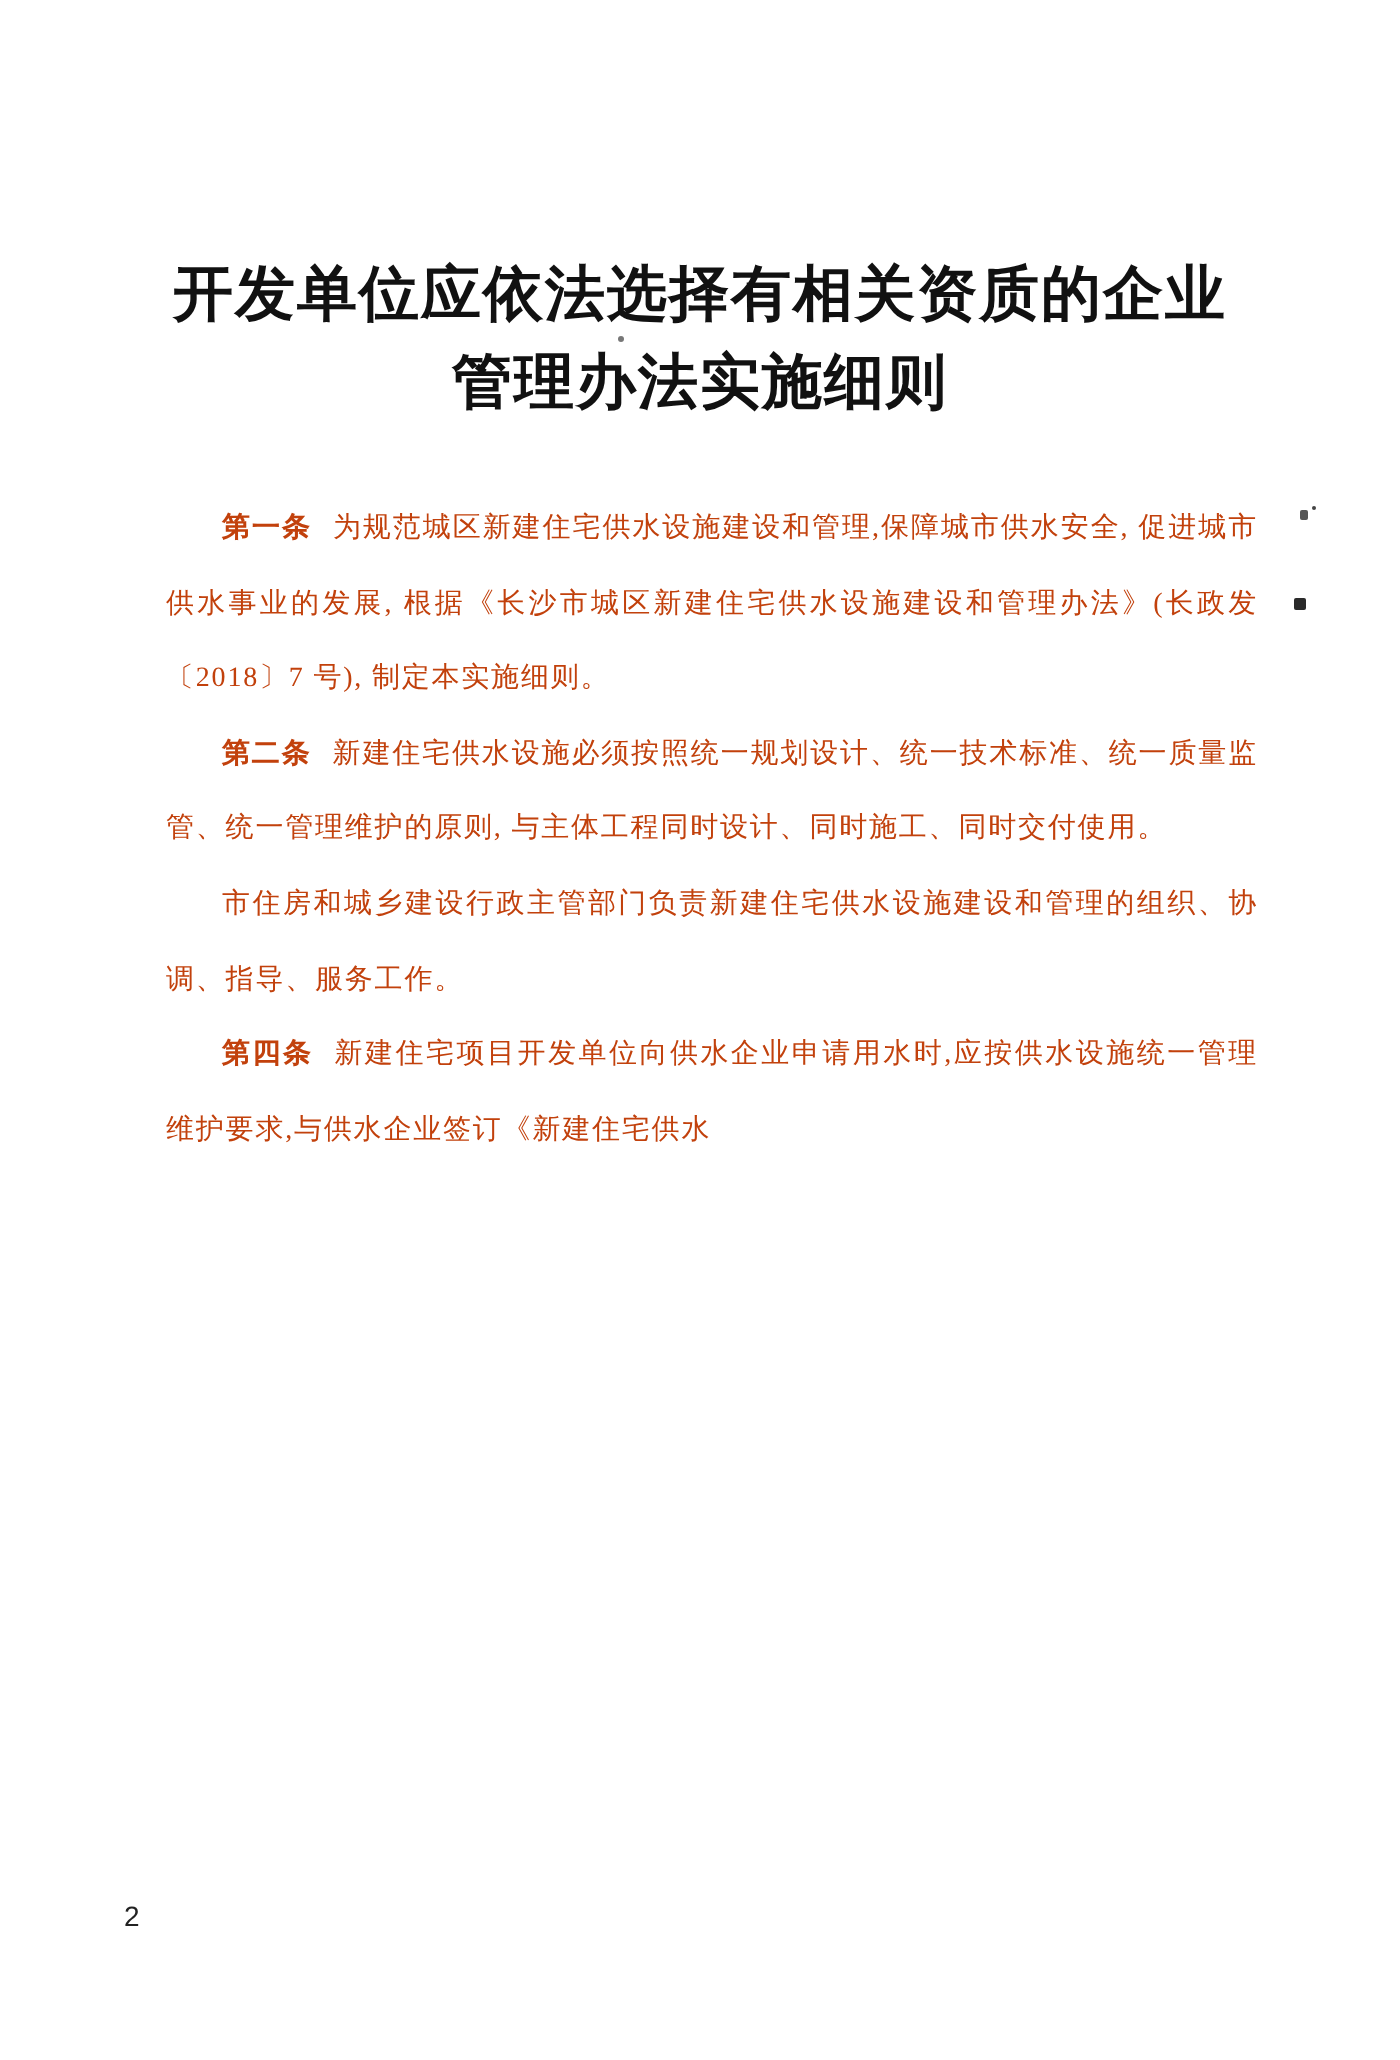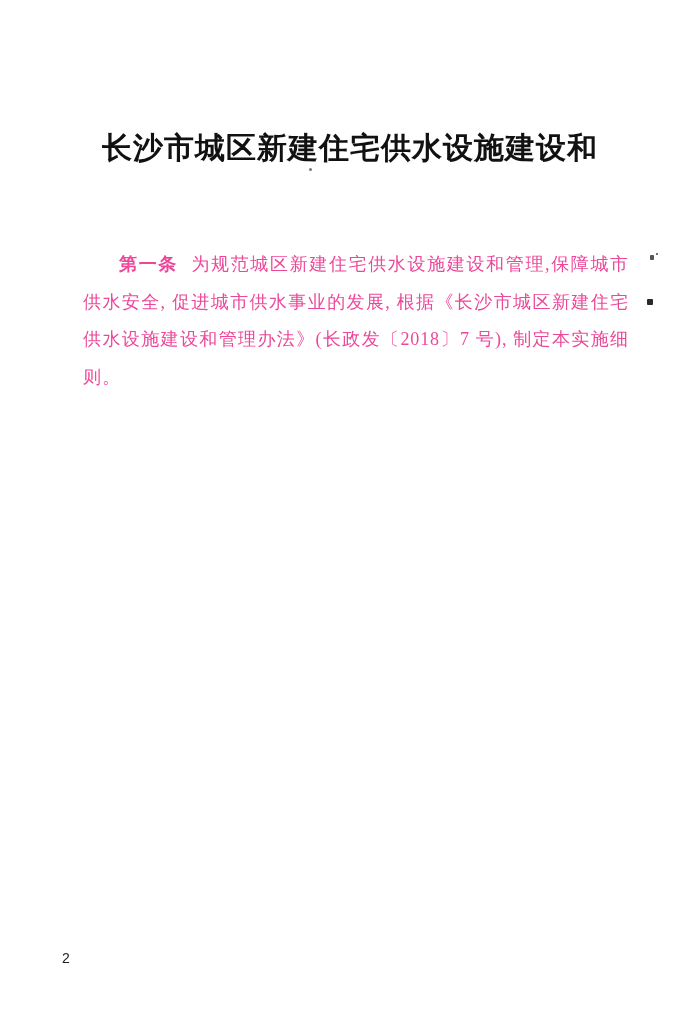--- a/index.html
+++ b/index.html
@@ -69,7 +69,7 @@
 <div class="page">
 
   <div class="doc-title">
-    <div>长沙市城区新建住宅供水设施建设和</div>
+    <div>开发单位应依法选择有相关资质的企业</div>
   </div>
 
   <div class="content">

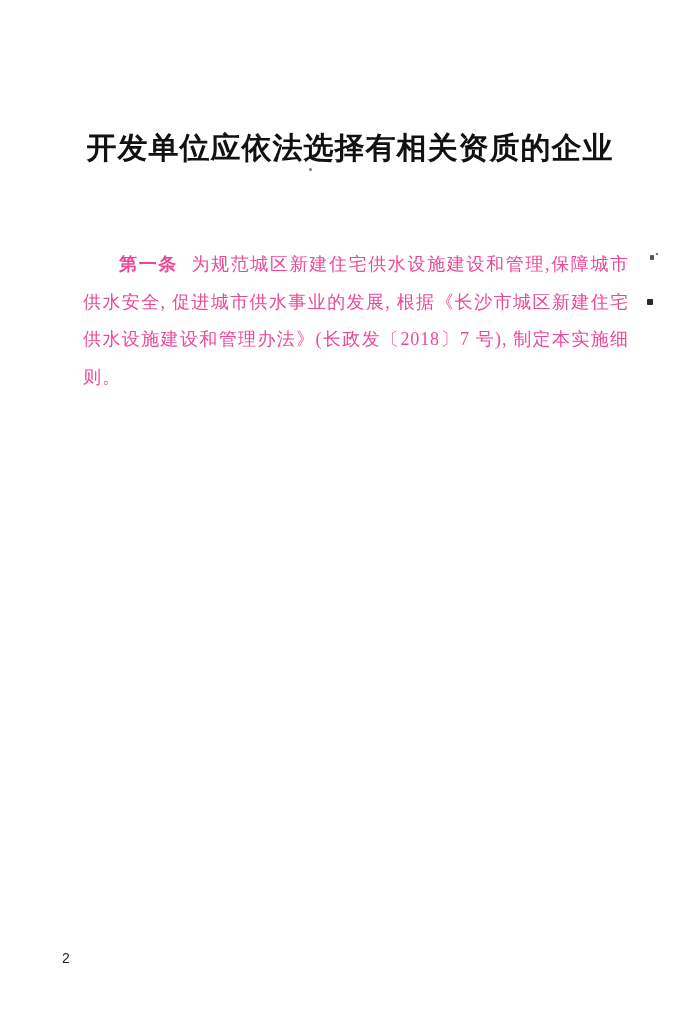--- a/index.html
+++ b/index.html
@@ -70,6 +70,7 @@
 
   <div class="doc-title">
     <div>开发单位应依法选择有相关资质的企业</div>
+    <div>管理办法实施细则</div>
   </div>
 
   <div class="content">

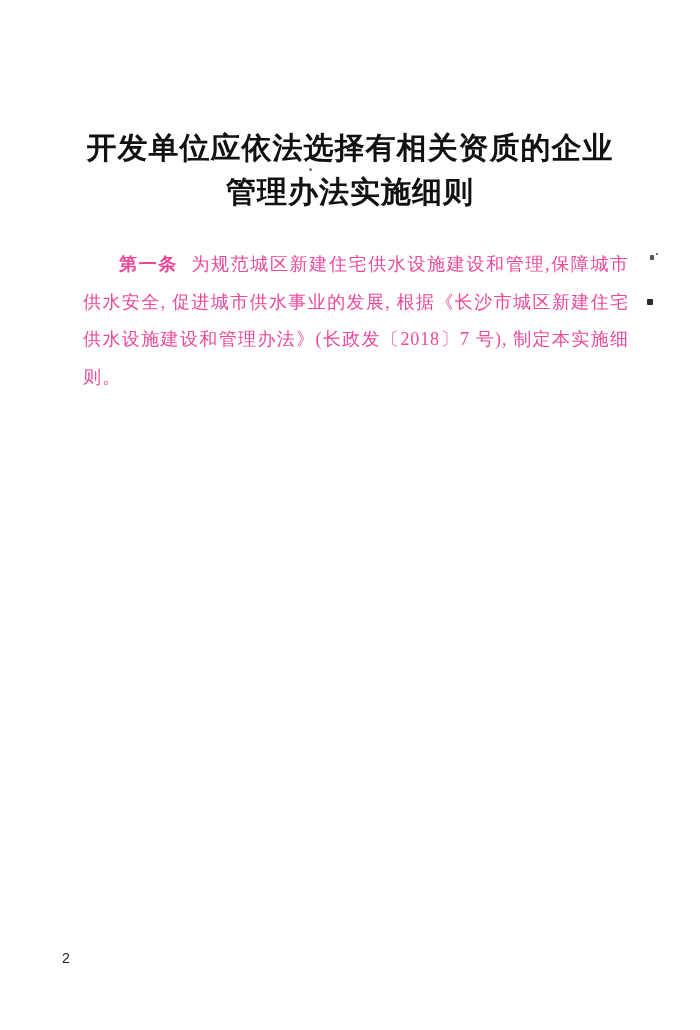--- a/index.html
+++ b/index.html
@@ -30,11 +30,11 @@
     top: 246px;
     left: 83px;
     width: 546px;
-    font-size: 18px;
+    font-size: 14px;
     line-height: 37.6px;
     letter-spacing: 0.9px;
     text-align: justify;
-    color: #ec4899;
+    color: #c2410c;
   }
   .content p {
     margin: 0;

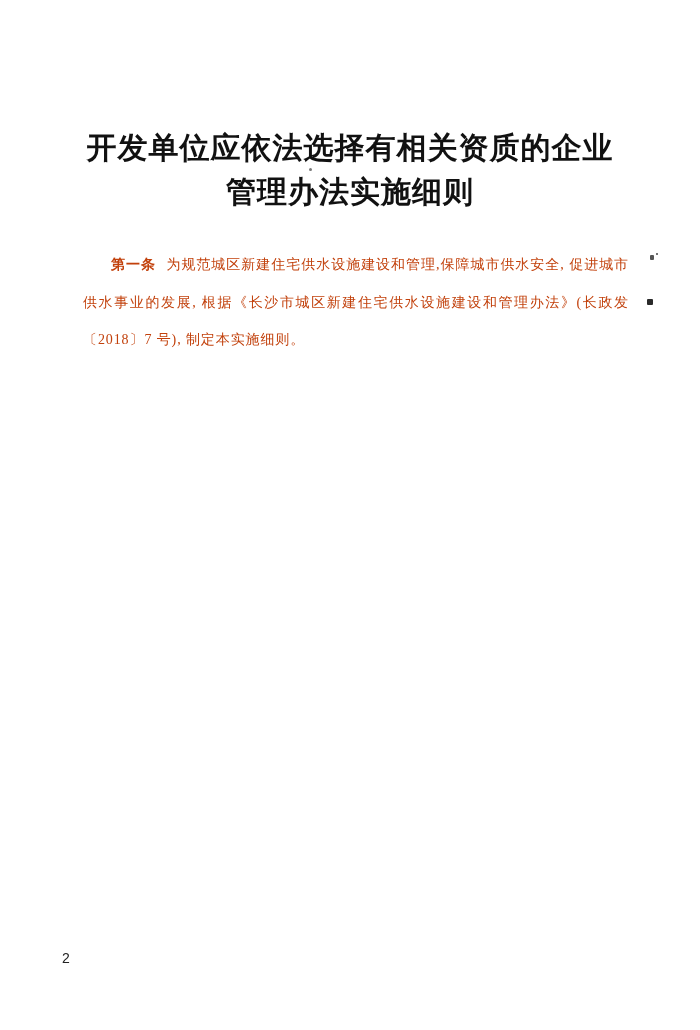--- a/index.html
+++ b/index.html
@@ -75,6 +75,7 @@
 
   <div class="content">
     <p><span class="head">第一条</span><span>为规范城区新建住宅供水设施建设和管理,保障城市供水安全, 促进城市供水事业的发展, 根据《长沙市城区新建住宅供水设施建设和管理办法》(长政发〔2018〕7 号), 制定本实施细则。</span></p>
+    <p><span class="head">第二条</span><span>新建住宅供水设施必须按照统一规划设计、统一技术标准、统一质量监管、统一管理维护的原则, 与主体工程同时设计、同时施工、同时交付使用。</span></p>
   </div>
 
   <div class="page-number">2</div>

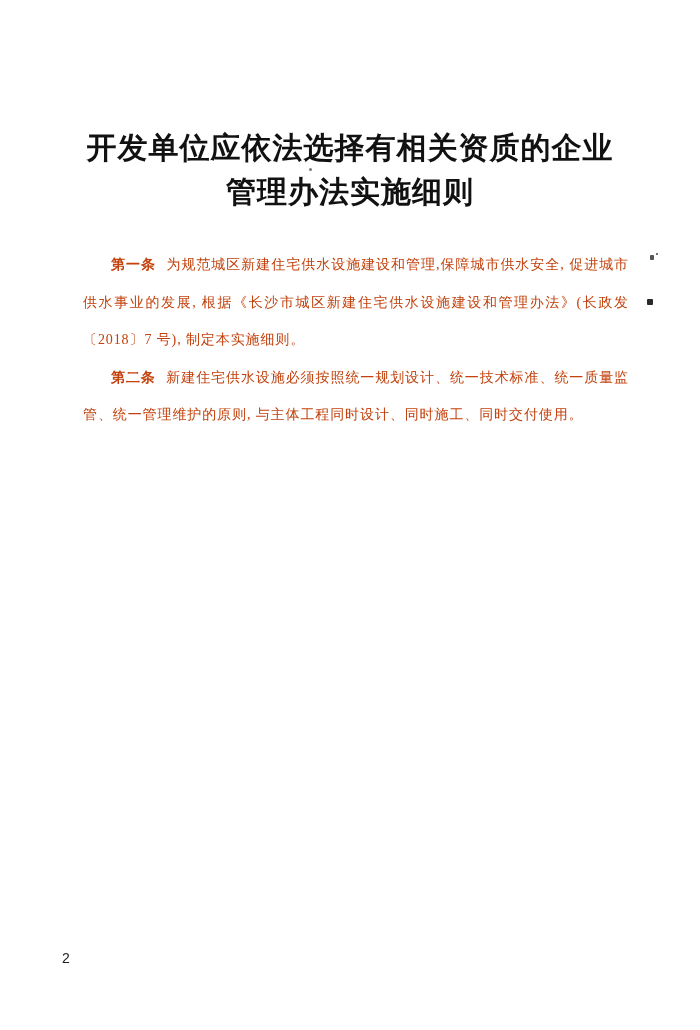--- a/index.html
+++ b/index.html
@@ -76,6 +76,7 @@
   <div class="content">
     <p><span class="head">第一条</span><span>为规范城区新建住宅供水设施建设和管理,保障城市供水安全, 促进城市供水事业的发展, 根据《长沙市城区新建住宅供水设施建设和管理办法》(长政发〔2018〕7 号), 制定本实施细则。</span></p>
     <p><span class="head">第二条</span><span>新建住宅供水设施必须按照统一规划设计、统一技术标准、统一质量监管、统一管理维护的原则, 与主体工程同时设计、同时施工、同时交付使用。</span></p>
+    <p><span>市住房和城乡建设行政主管部门负责新建住宅供水设施建设和管理的组织、协调、指导、服务工作。</span></p>
   </div>
 
   <div class="page-number">2</div>

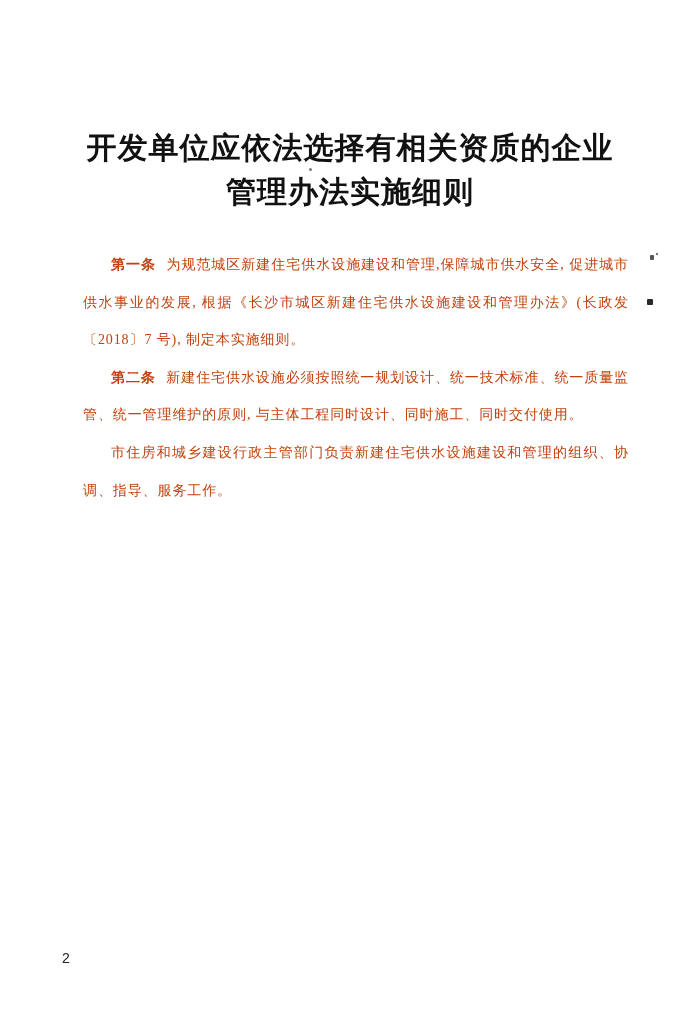--- a/index.html
+++ b/index.html
@@ -77,6 +77,7 @@
     <p><span class="head">第一条</span><span>为规范城区新建住宅供水设施建设和管理,保障城市供水安全, 促进城市供水事业的发展, 根据《长沙市城区新建住宅供水设施建设和管理办法》(长政发〔2018〕7 号), 制定本实施细则。</span></p>
     <p><span class="head">第二条</span><span>新建住宅供水设施必须按照统一规划设计、统一技术标准、统一质量监管、统一管理维护的原则, 与主体工程同时设计、同时施工、同时交付使用。</span></p>
     <p><span>市住房和城乡建设行政主管部门负责新建住宅供水设施建设和管理的组织、协调、指导、服务工作。</span></p>
+    <p><span class="head">第四条</span><span>新建住宅项目开发单位向供水企业申请用水时,应按供水设施统一管理维护要求,与供水企业签订《新建住宅供水</span></p>
   </div>
 
   <div class="page-number">2</div>

